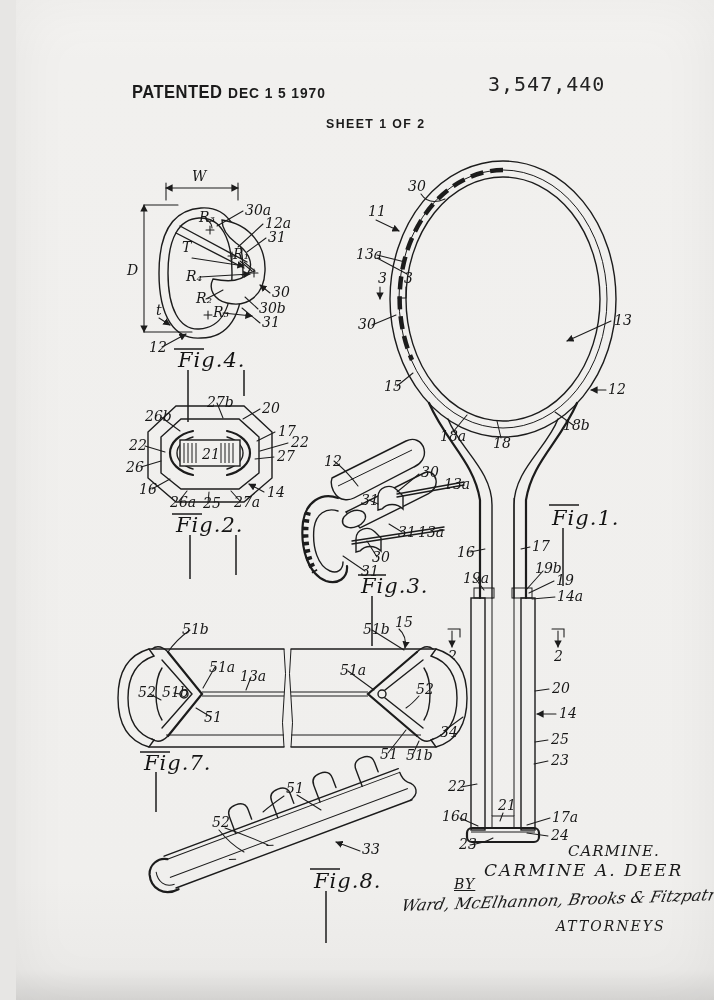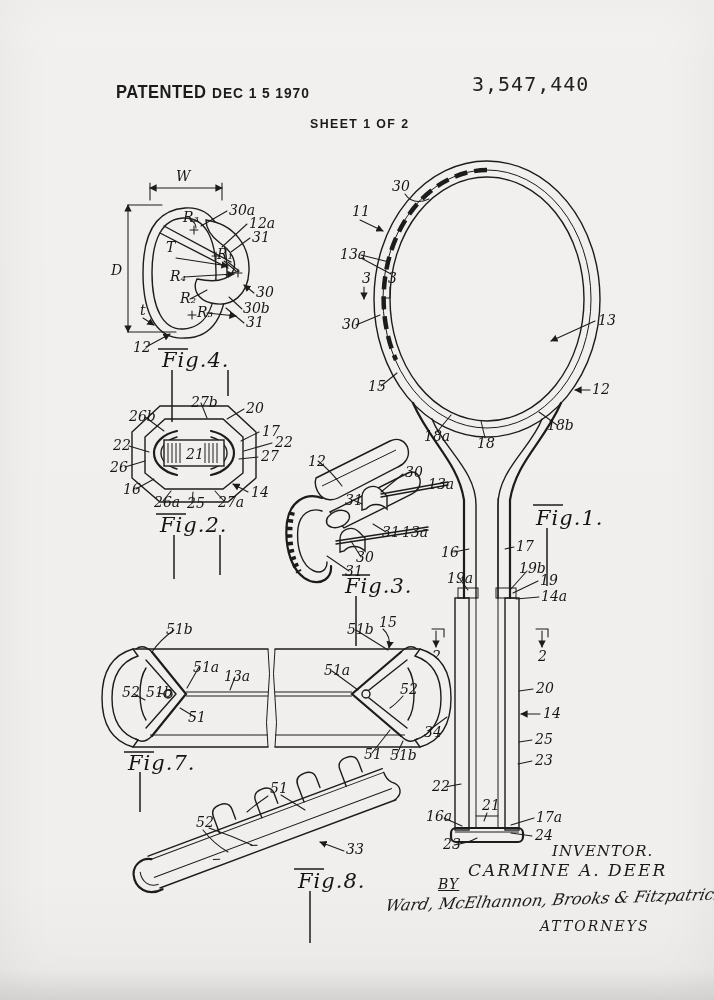--- a/index.html
+++ b/index.html
@@ -7,7 +7,7 @@
        font-family:"Liberation Sans",sans-serif;background:#e7e6e4;}
   .paper{position:absolute;inset:0;
     background:linear-gradient(180deg,#f5f4f2 0%,#f1f0ee 6%,#f0efed 88%,#ebeae8 97%,#d9d8d6 100%);
-    box-shadow:inset 0 0 60px rgba(0,0,0,0.05);}
+    box-shadow:inset 0 0 60px rgba(0,0,0,0.05);margin-left:16px;}
   .hdr-patented{position:absolute;left:116px;top:82px;color:#1b1b1b;white-space:nowrap;
     font-family:"Liberation Sans",sans-serif;font-weight:700;transform:scaleX(.92);transform-origin:left;}
   .hdr-patented .pat{font-size:18px;letter-spacing:.5px;}

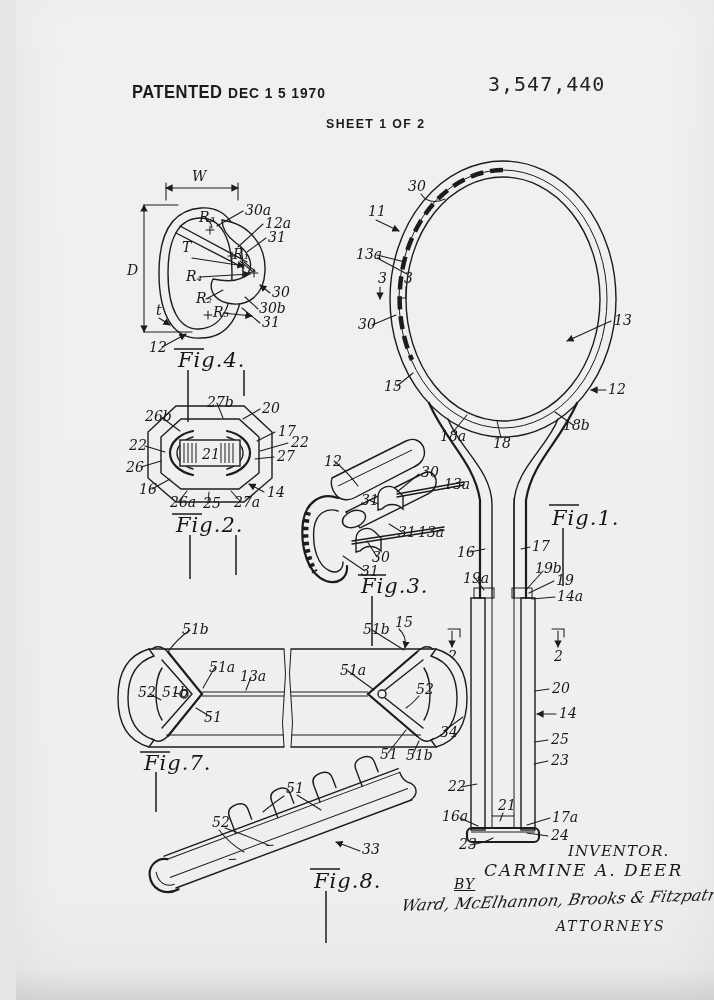--- a/index.html
+++ b/index.html
@@ -332,7 +332,7 @@
   </svg>
 
   <div class="signoff">
-    <div class="inv-label">INVENTOR.</div>
+    <div class="inv-label">CARMINE.</div>
     <div class="inv-name">CARMINE A. DEER</div>
     <div class="by-label">BY</div>
     <div class="signature">Ward, McElhannon, Brooks &amp; Fitzpatrick</div>

